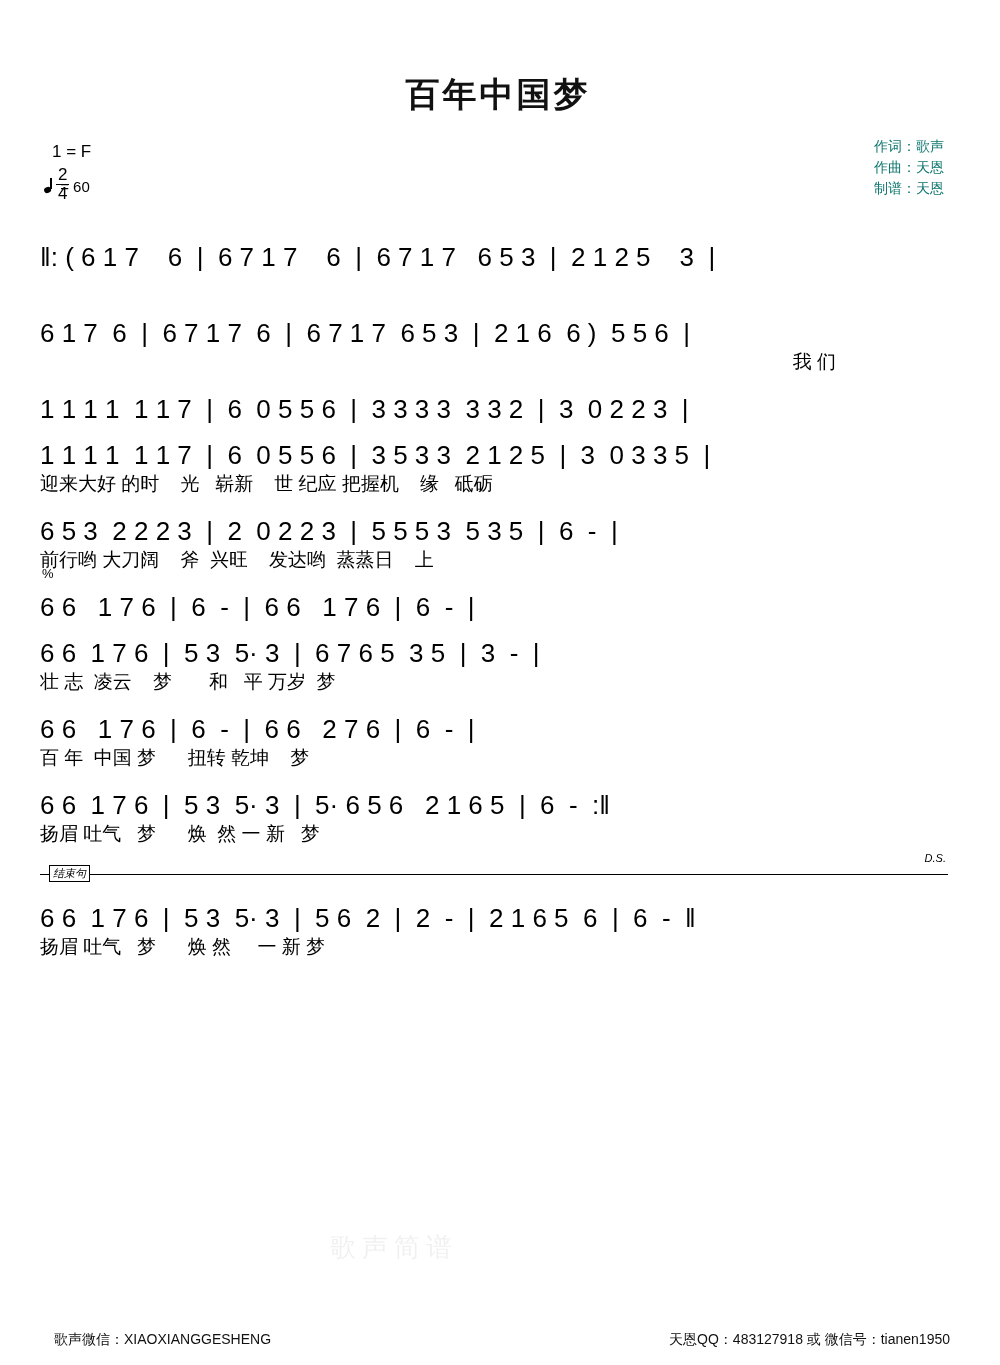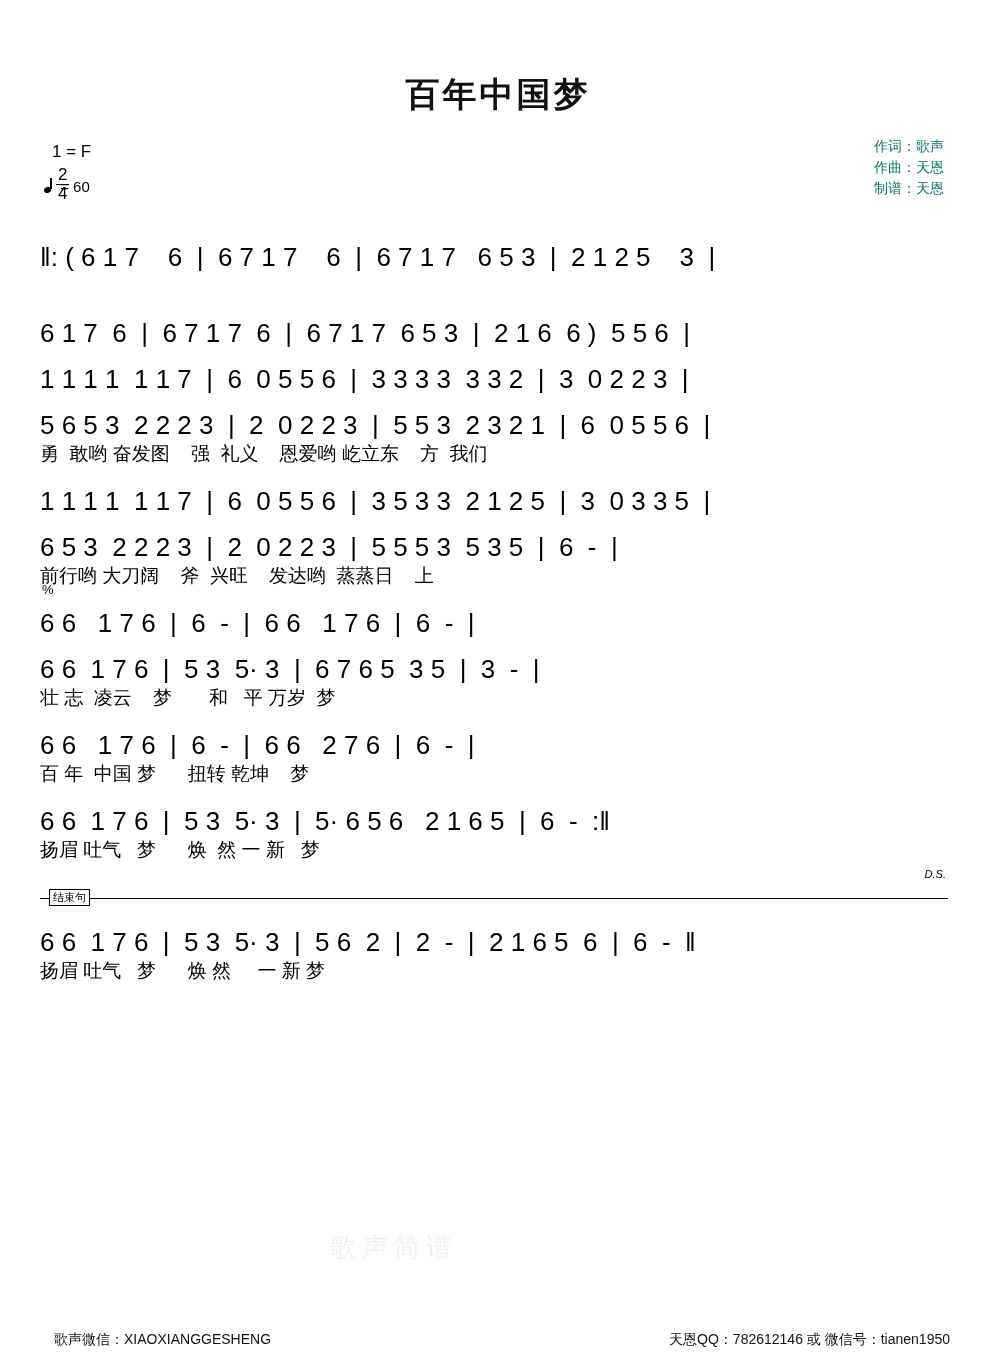--- a/index.html
+++ b/index.html
@@ -222,6 +222,7 @@
 
     <div class="sysline">
       <div class="notes">6 1 7  6  |  6 7 1 7  6  |  6 7 1 7  6 5 3  |  2 1 6  6 )  5 5 6  |</div>
+      <div class="lyrics" style="justify-content:flex-end; padding-right:112px;">我 们</div>
     </div>
 
     <div class="sysline">

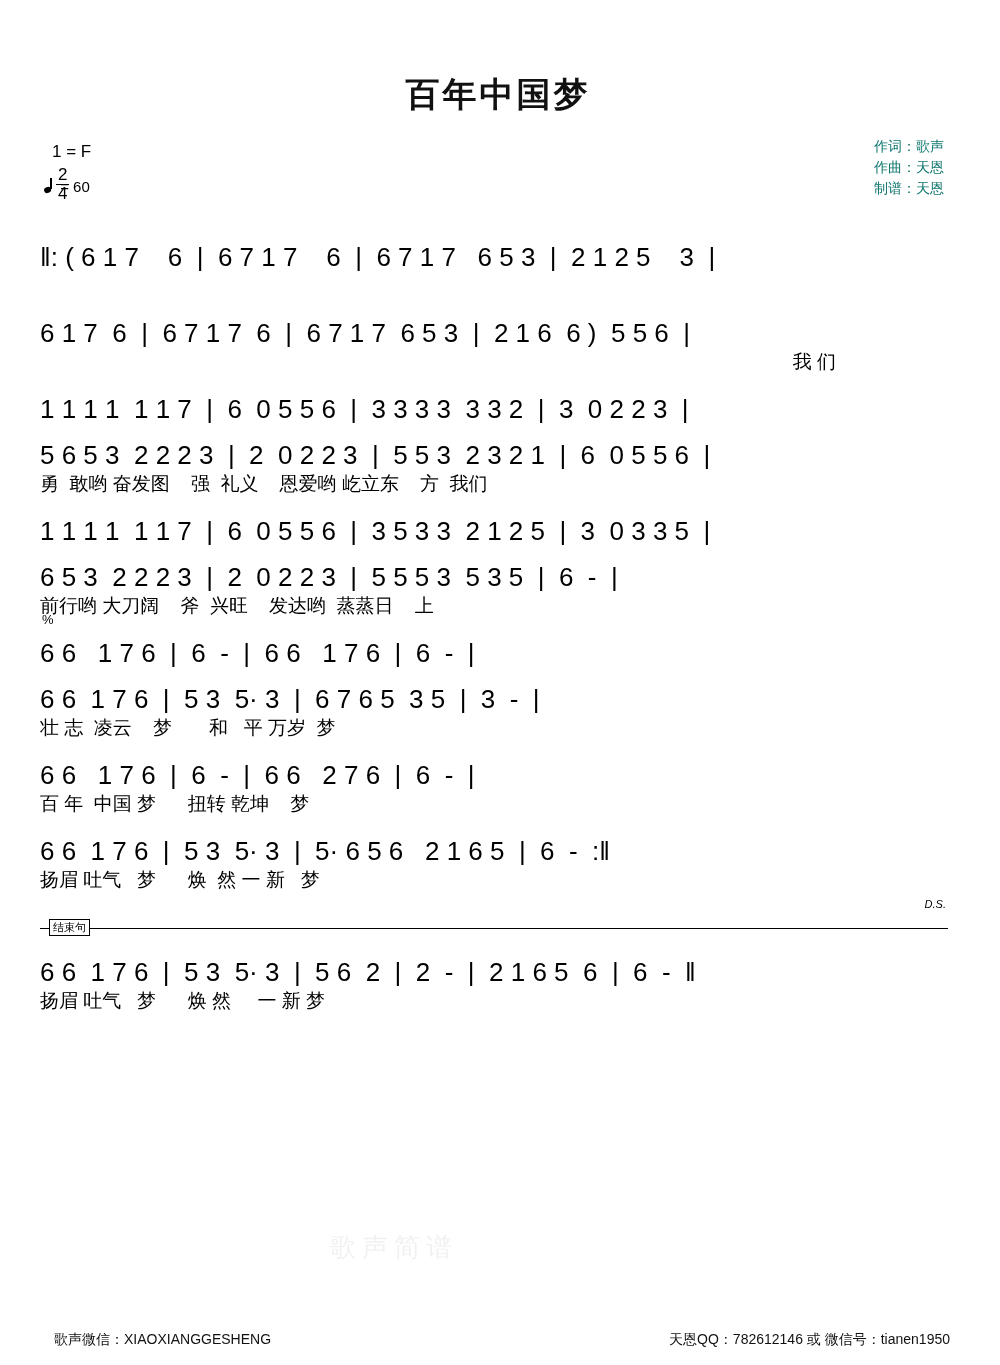--- a/index.html
+++ b/index.html
@@ -229,10 +229,6 @@
       <div class="notes">1 1 1 1  1 1 7  |  6  0 5 5 6  |  3 3 3 3  3 3 2  |  3  0 2 2 3  |</div>
     </div>
 
-    <div class="sysline">
-      <div class="notes">5 6 5 3  2 2 2 3  |  2  0 2 2 3  |  5 5 3  2 3 2 1  |  6  0 5 5 6  |</div>
-      <div class="lyrics">勇  敢哟 奋发图    强  礼义    恩爱哟 屹立东    方  我们</div>
-    </div>
 
     <div class="sysline">
       <div class="notes">1 1 1 1  1 1 7  |  6  0 5 5 6  |  3 5 3 3  2 1 2 5  |  3  0 3 3 5  |</div>

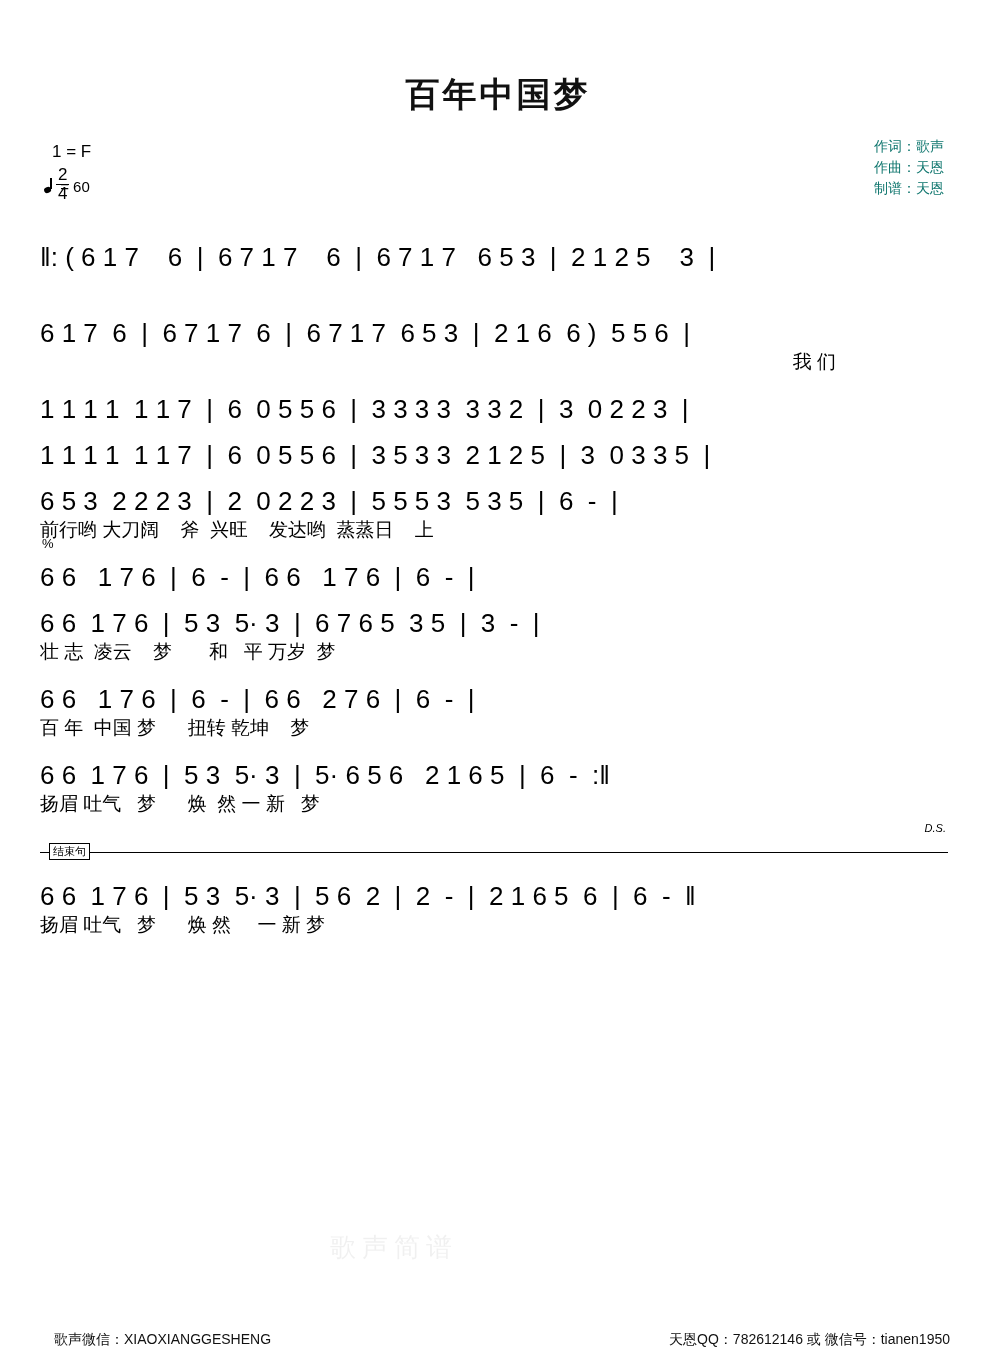--- a/index.html
+++ b/index.html
@@ -232,6 +232,7 @@
 
     <div class="sysline">
       <div class="notes">1 1 1 1  1 1 7  |  6  0 5 5 6  |  3 5 3 3  2 1 2 5  |  3  0 3 3 5  |</div>
+      <div class="lyrics">迎来大好 的时    光   崭新    世 纪应 把握机    缘   砥砺</div>
     </div>
 
     <div class="sysline">

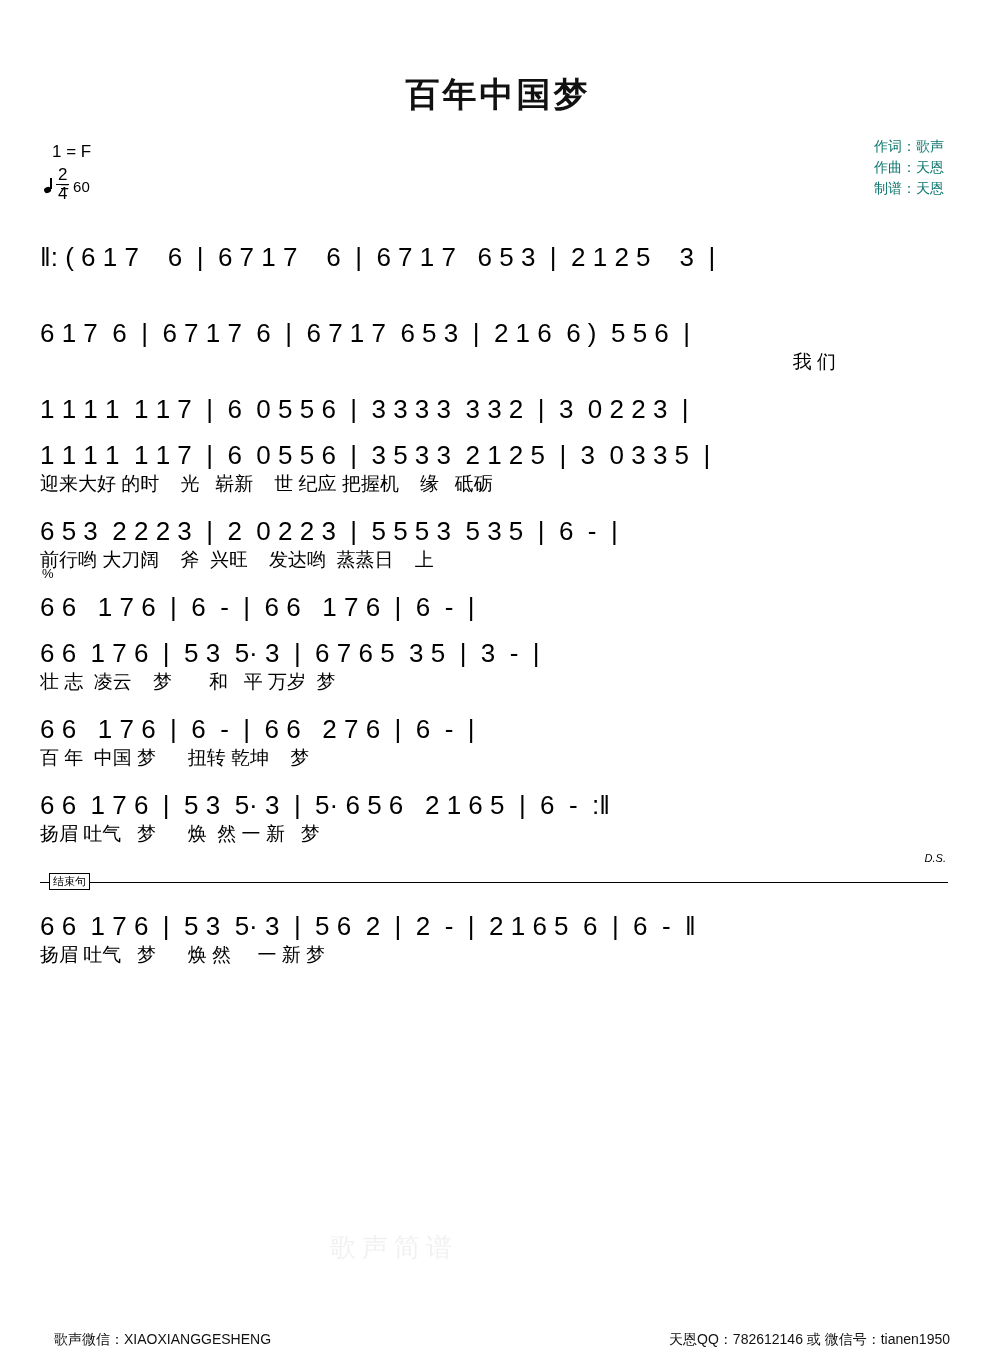--- a/index.html
+++ b/index.html
@@ -150,11 +150,12 @@
   
   .ending {
     position: relative;
-    margin: 32px 48px 0 40px;
+    margin: 24px 48px 0 40px;
     border-top: 1.6px solid #000;
     border-left: 1.6px solid #000;
     border-right: 1.6px solid #000;
     height: 0;
+    font-style: italic;
   }
   .ending-label {
     position: absolute;

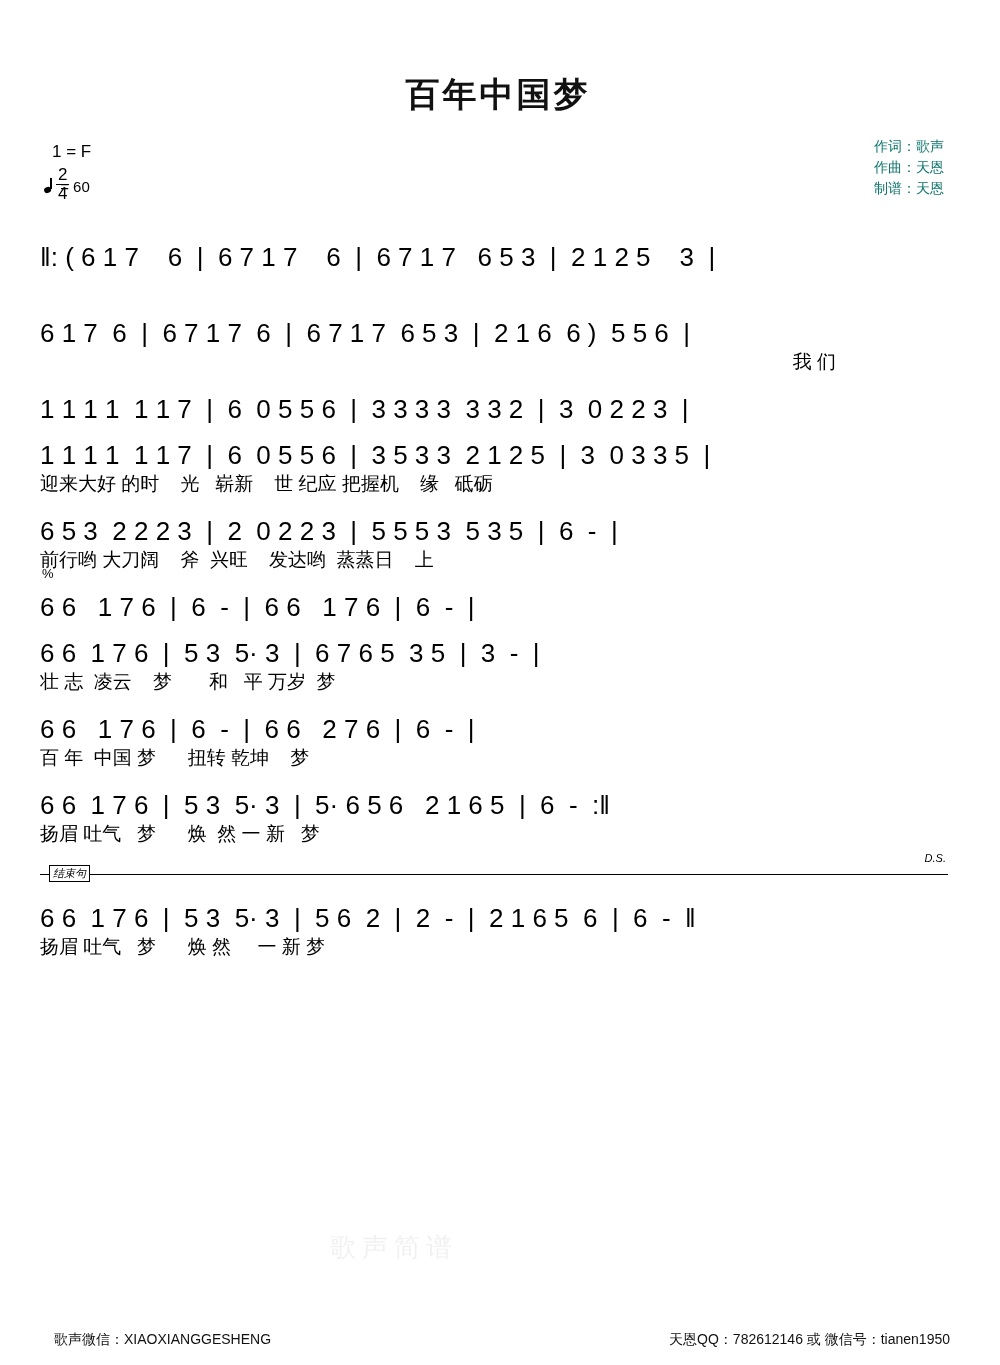--- a/index.html
+++ b/index.html
@@ -279,7 +279,7 @@
 
   <div class="footer">
     <div>歌声微信：XIAOXIANGGESHENG</div>
-    <div>天恩QQ：782612146 或 微信号：tianen1950</div>
+    <div>天恩QQ：483127918 或 微信号：tianen1950</div>
   </div>
 
 </div>

